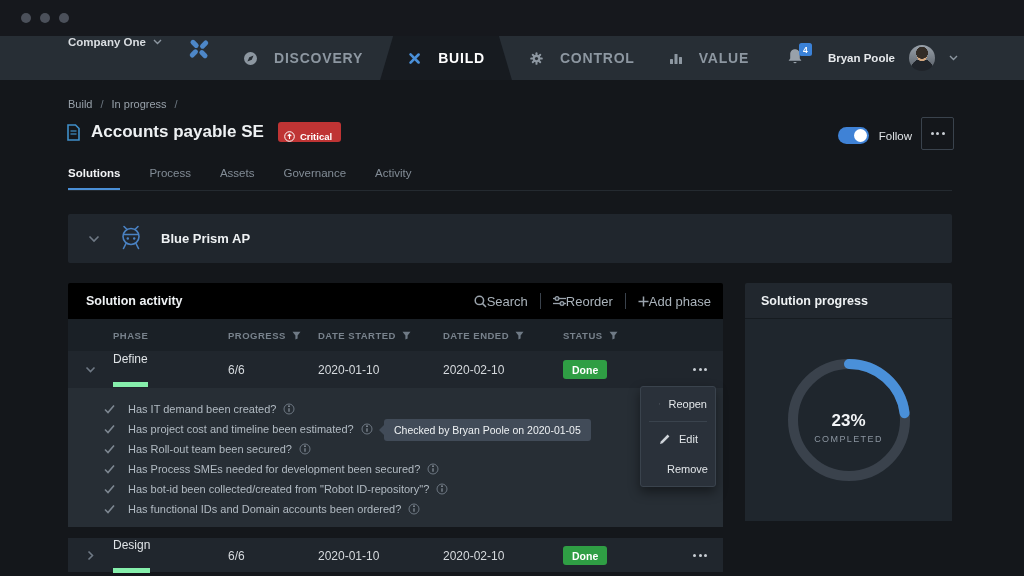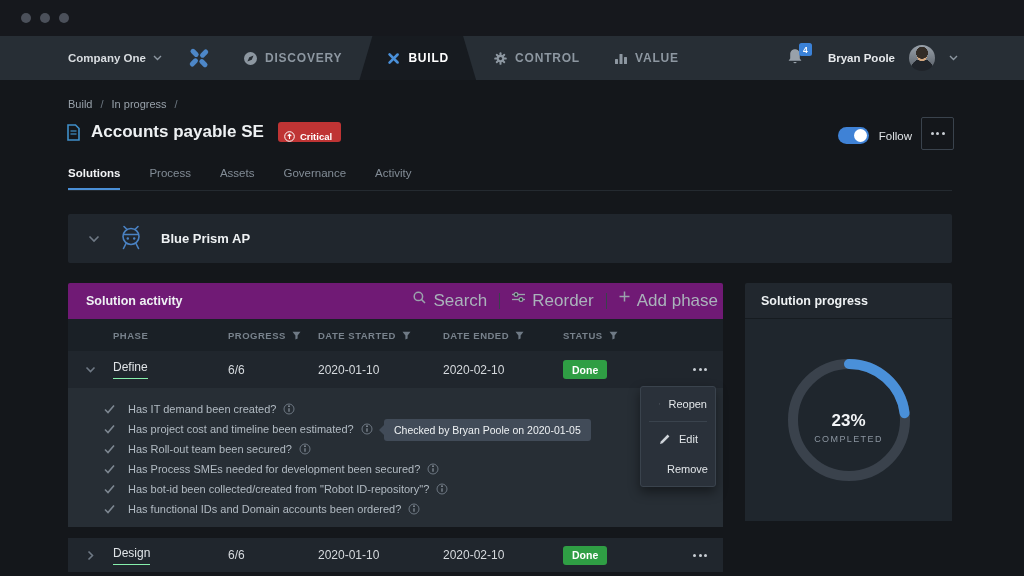--- a/index.html
+++ b/index.html
@@ -14,7 +14,7 @@
 
   
   .nav { position:absolute; top:36px; left:0; right:0; height:44px; background:#272e35;
-         display:flex; align-items:center; }
+         display:flex; align-items:flex-start; }
   .company { margin-left:68px; display:flex; align-items:center; gap:7px;
              color:#d9dde1; font-size:11.5px; font-weight:bold; cursor:pointer; }
   .logo { margin-left:24px; margin-right:14px; display:flex; align-items:center; }

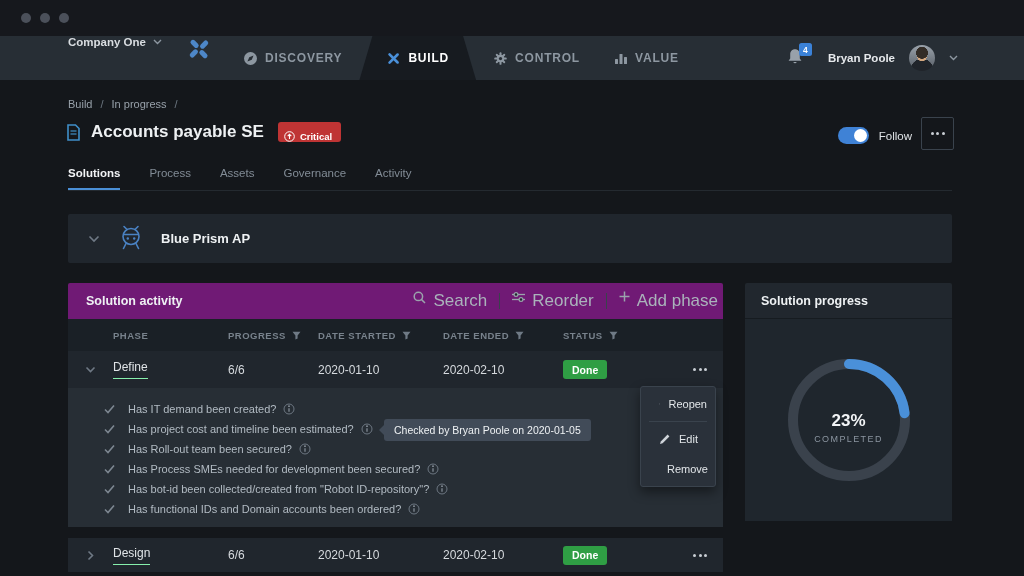--- a/index.html
+++ b/index.html
@@ -18,8 +18,8 @@
   .company { margin-left:68px; display:flex; align-items:center; gap:7px;
              color:#d9dde1; font-size:11.5px; font-weight:bold; cursor:pointer; }
   .logo { margin-left:24px; margin-right:14px; display:flex; align-items:center; }
-  .nav-tab { display:flex; align-items:center; gap:7px; height:100%; padding:0 17px;
-             color:#8d97a1; font-size:12px; font-weight:bold; letter-spacing:0.8px; cursor:pointer; }
+  .nav-tab { display:flex; align-items:center; gap:16px; height:100%; padding:0 17px;
+             color:#8d97a1; font-size:14px; font-weight:bold; letter-spacing:0.8px; cursor:pointer; }
   .nav-tab.active { background:#171b20; color:#ffffff; padding:0 27px;
                     clip-path: polygon(13px 0, calc(100% - 13px) 0, 100% 100%, 0 100%); }
   .nav-right { position:absolute; right:66px; top:0; height:44px; display:flex; align-items:center; gap:14px; }

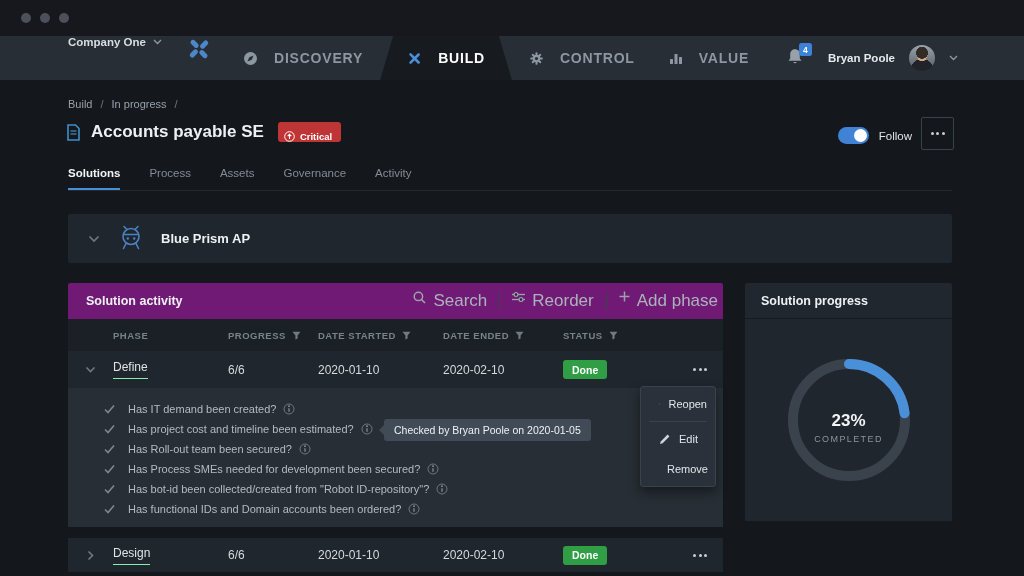--- a/index.html
+++ b/index.html
@@ -68,8 +68,8 @@
 
   
   .activity { position:absolute; top:283px; left:68px; width:655px; }
-  .act-header { height:36px; background:#701a75; display:flex; align-items:center; justify-content:space-between;
-                padding:0 5px 0 18px; border-radius:2px 2px 0 0; }
+  .act-header { height:36px; background:#000000; display:flex; align-items:center; justify-content:space-between;
+                padding:0 12px 0 18px; border-radius:2px 2px 0 0; }
   .act-title { color:#eef1f3; font-size:12.5px; font-weight:bold; }
   .act-actions { display:flex; align-items:center; gap:12px; }
   .act-btn { display:flex; gap:7px; color:#aab3bb; font-size:17px; cursor:pointer; }

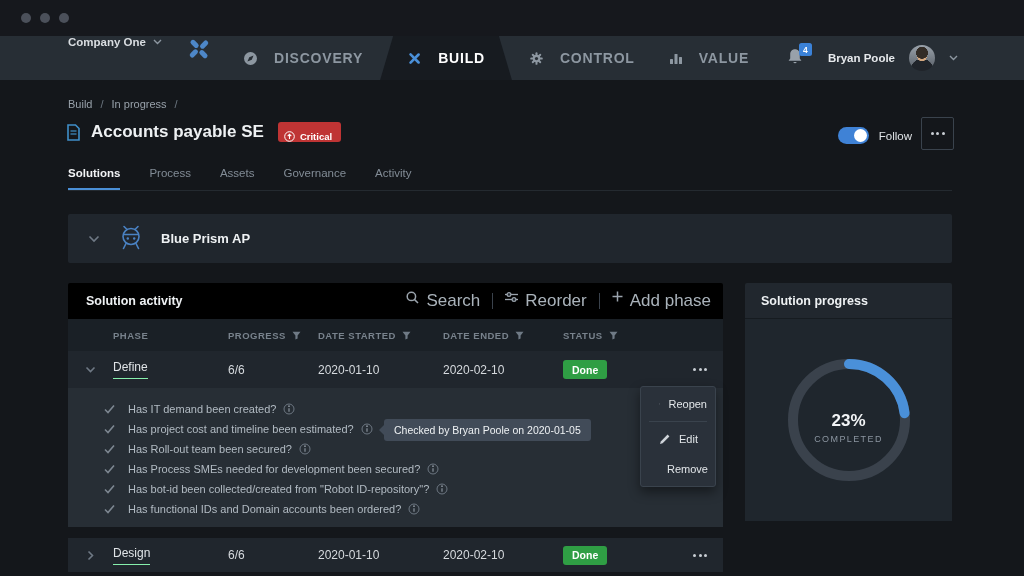--- a/index.html
+++ b/index.html
@@ -72,7 +72,7 @@
                 padding:0 12px 0 18px; border-radius:2px 2px 0 0; }
   .act-title { color:#eef1f3; font-size:12.5px; font-weight:bold; }
   .act-actions { display:flex; align-items:center; gap:12px; }
-  .act-btn { display:flex; gap:7px; color:#aab3bb; font-size:17px; cursor:pointer; }
+  .act-btn { display:flex; align-items:center; color:#aab3bb; font-size:13px; cursor:pointer; }
   .vdiv { width:1px; height:16px; background:#3a424c; }
 
   .tgrid { display:grid; grid-template-columns:45px 115px 90px 125px 120px 103px 1fr; align-items:center; }

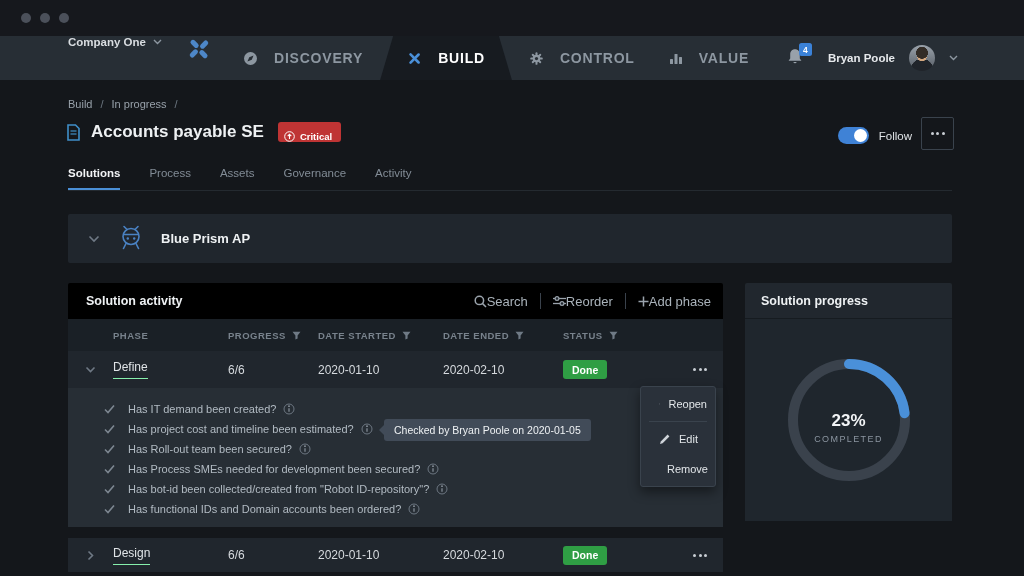--- a/index.html
+++ b/index.html
@@ -81,7 +81,7 @@
                font-weight:bold; letter-spacing:0.5px; }
   .trow { height:37px; background:#20262d; color:#dfe3e6; font-size:12px; }
   .trow .chev { justify-self:center; cursor:pointer; display:flex; }
-  .phase-name { display:inline-block; border-bottom:1px solid #86efac; padding-bottom:4px; cursor:pointer;text-align:right; }
+  .phase-name { display:inline-block; border-bottom:5px solid #86efac; padding-bottom:16px; cursor:pointer;text-align:right; }
   .cell { color:#d6dade; }
   .status-badge { display:inline-flex; align-items:center; justify-content:center; background:#2f9e44;
                   color:#fff; font-size:10.5px; font-weight:bold; border-radius:3px; height:19px;

